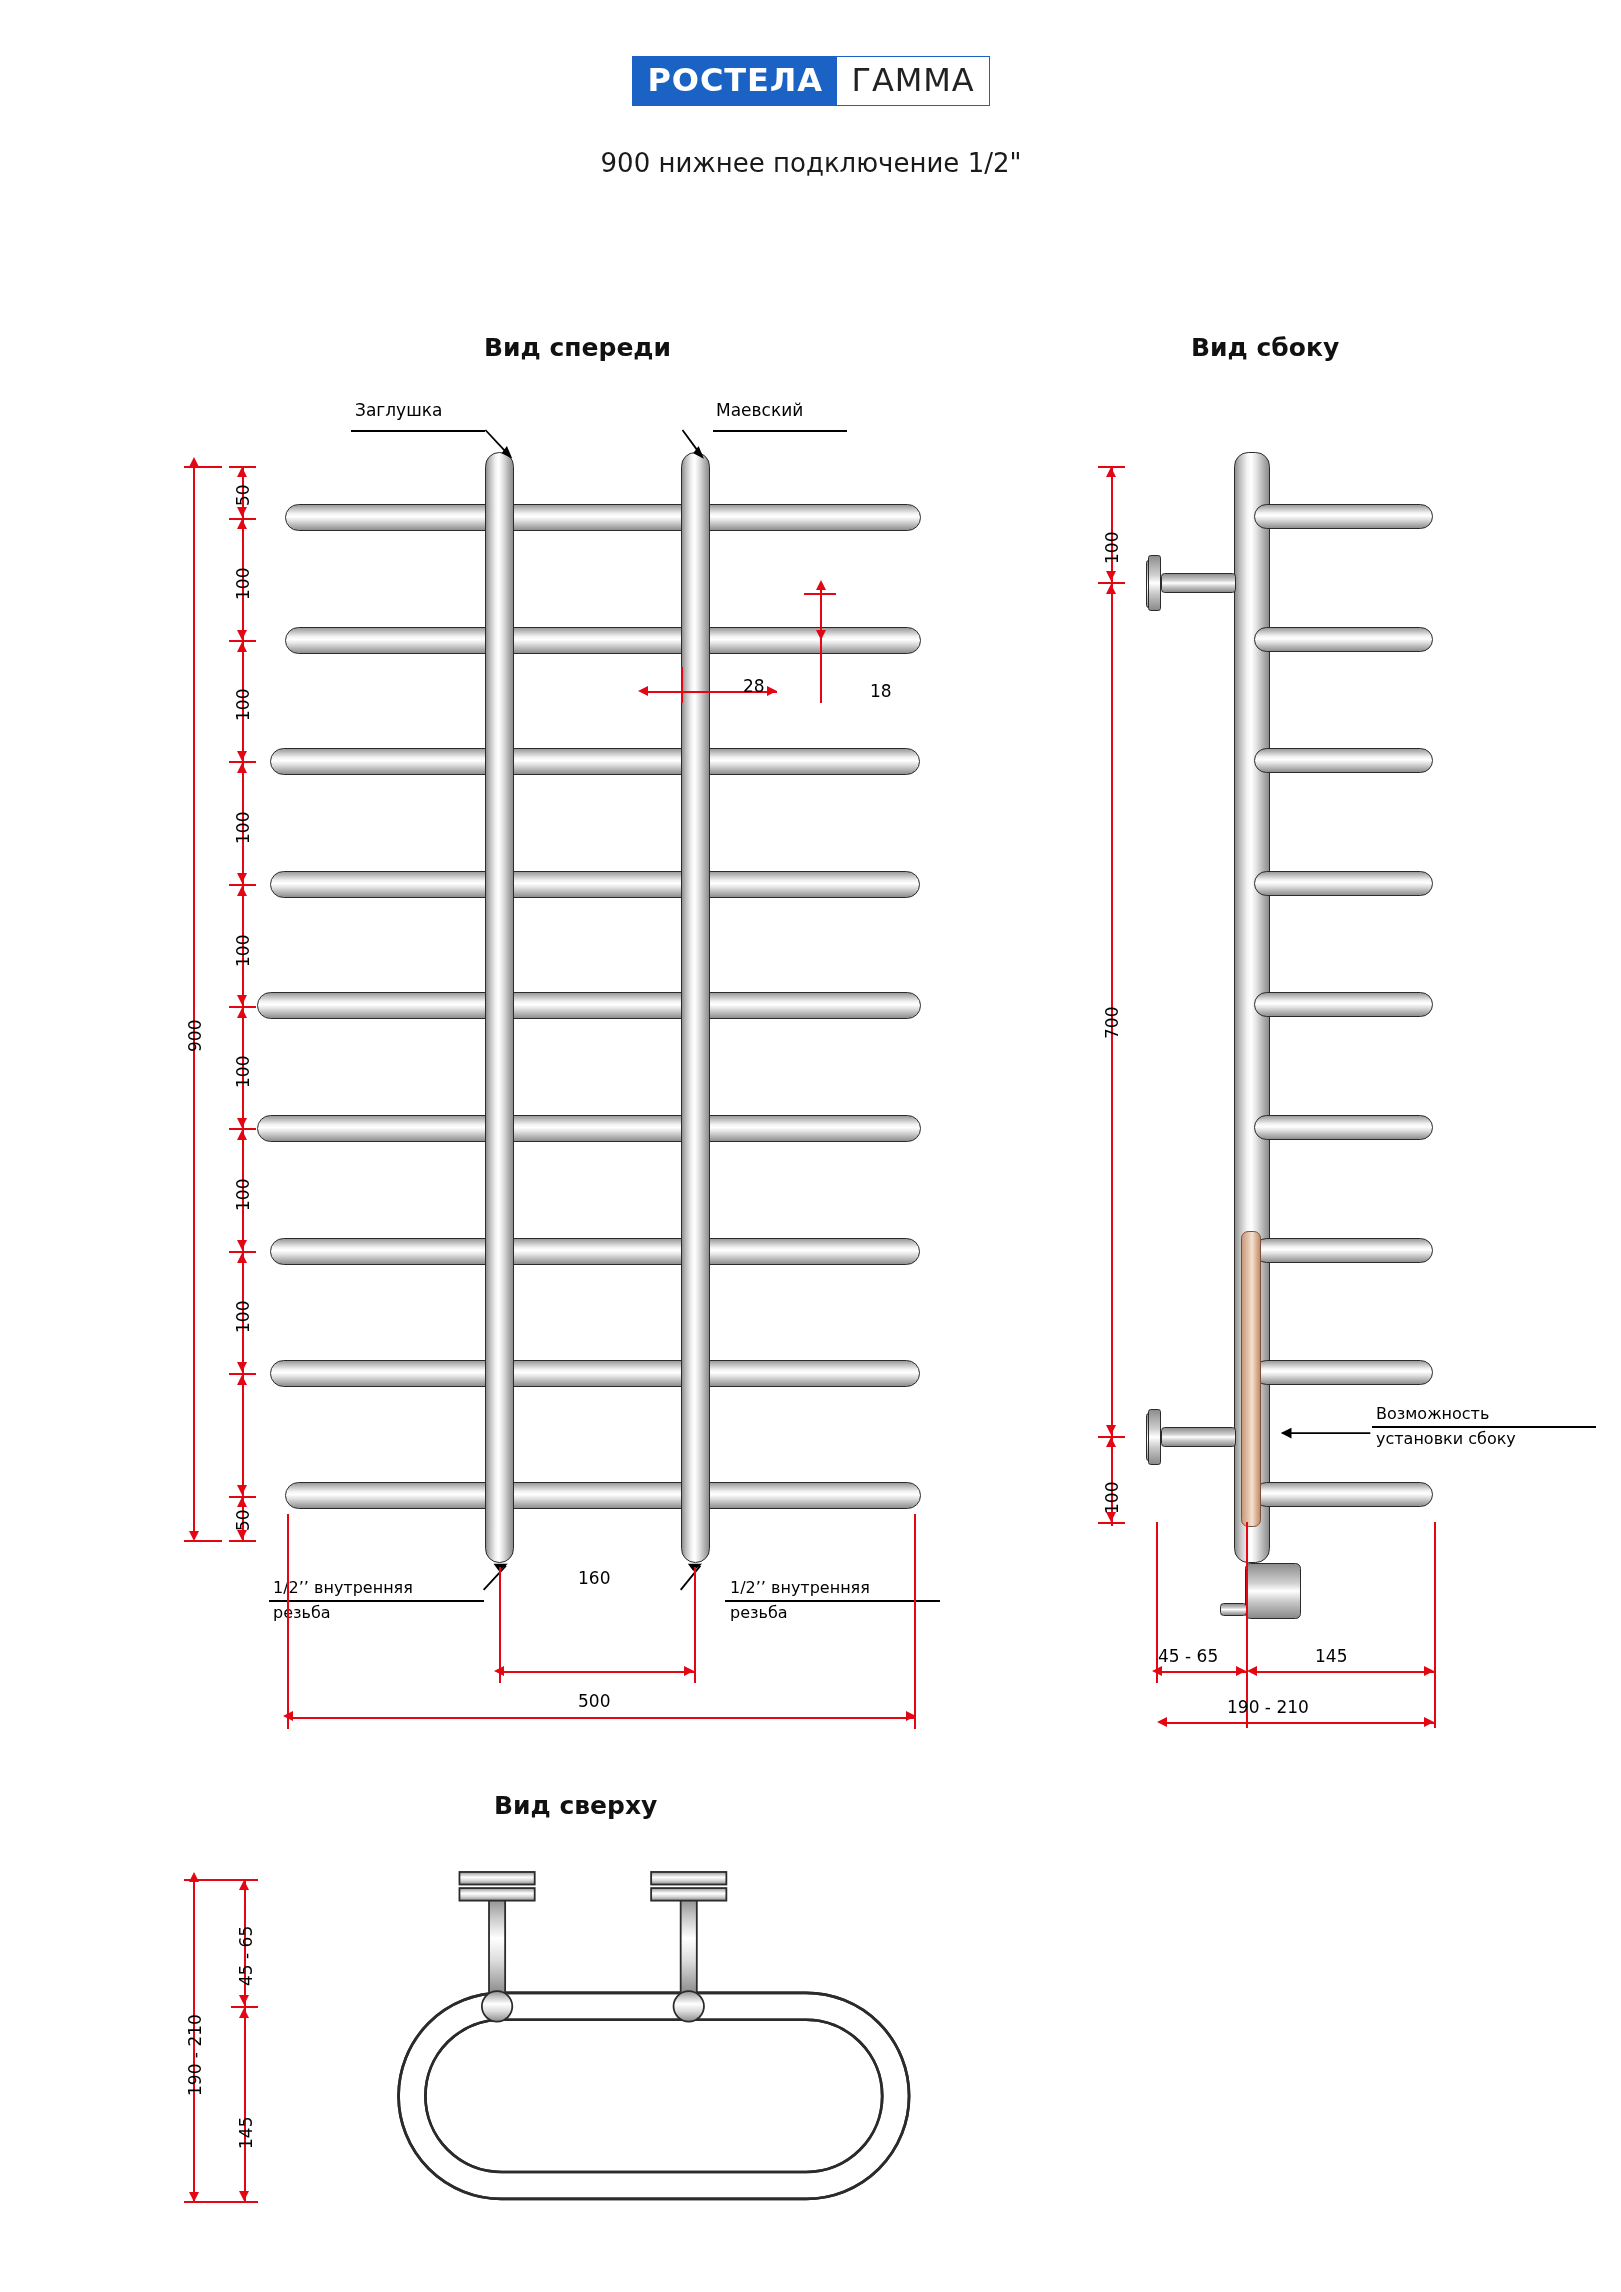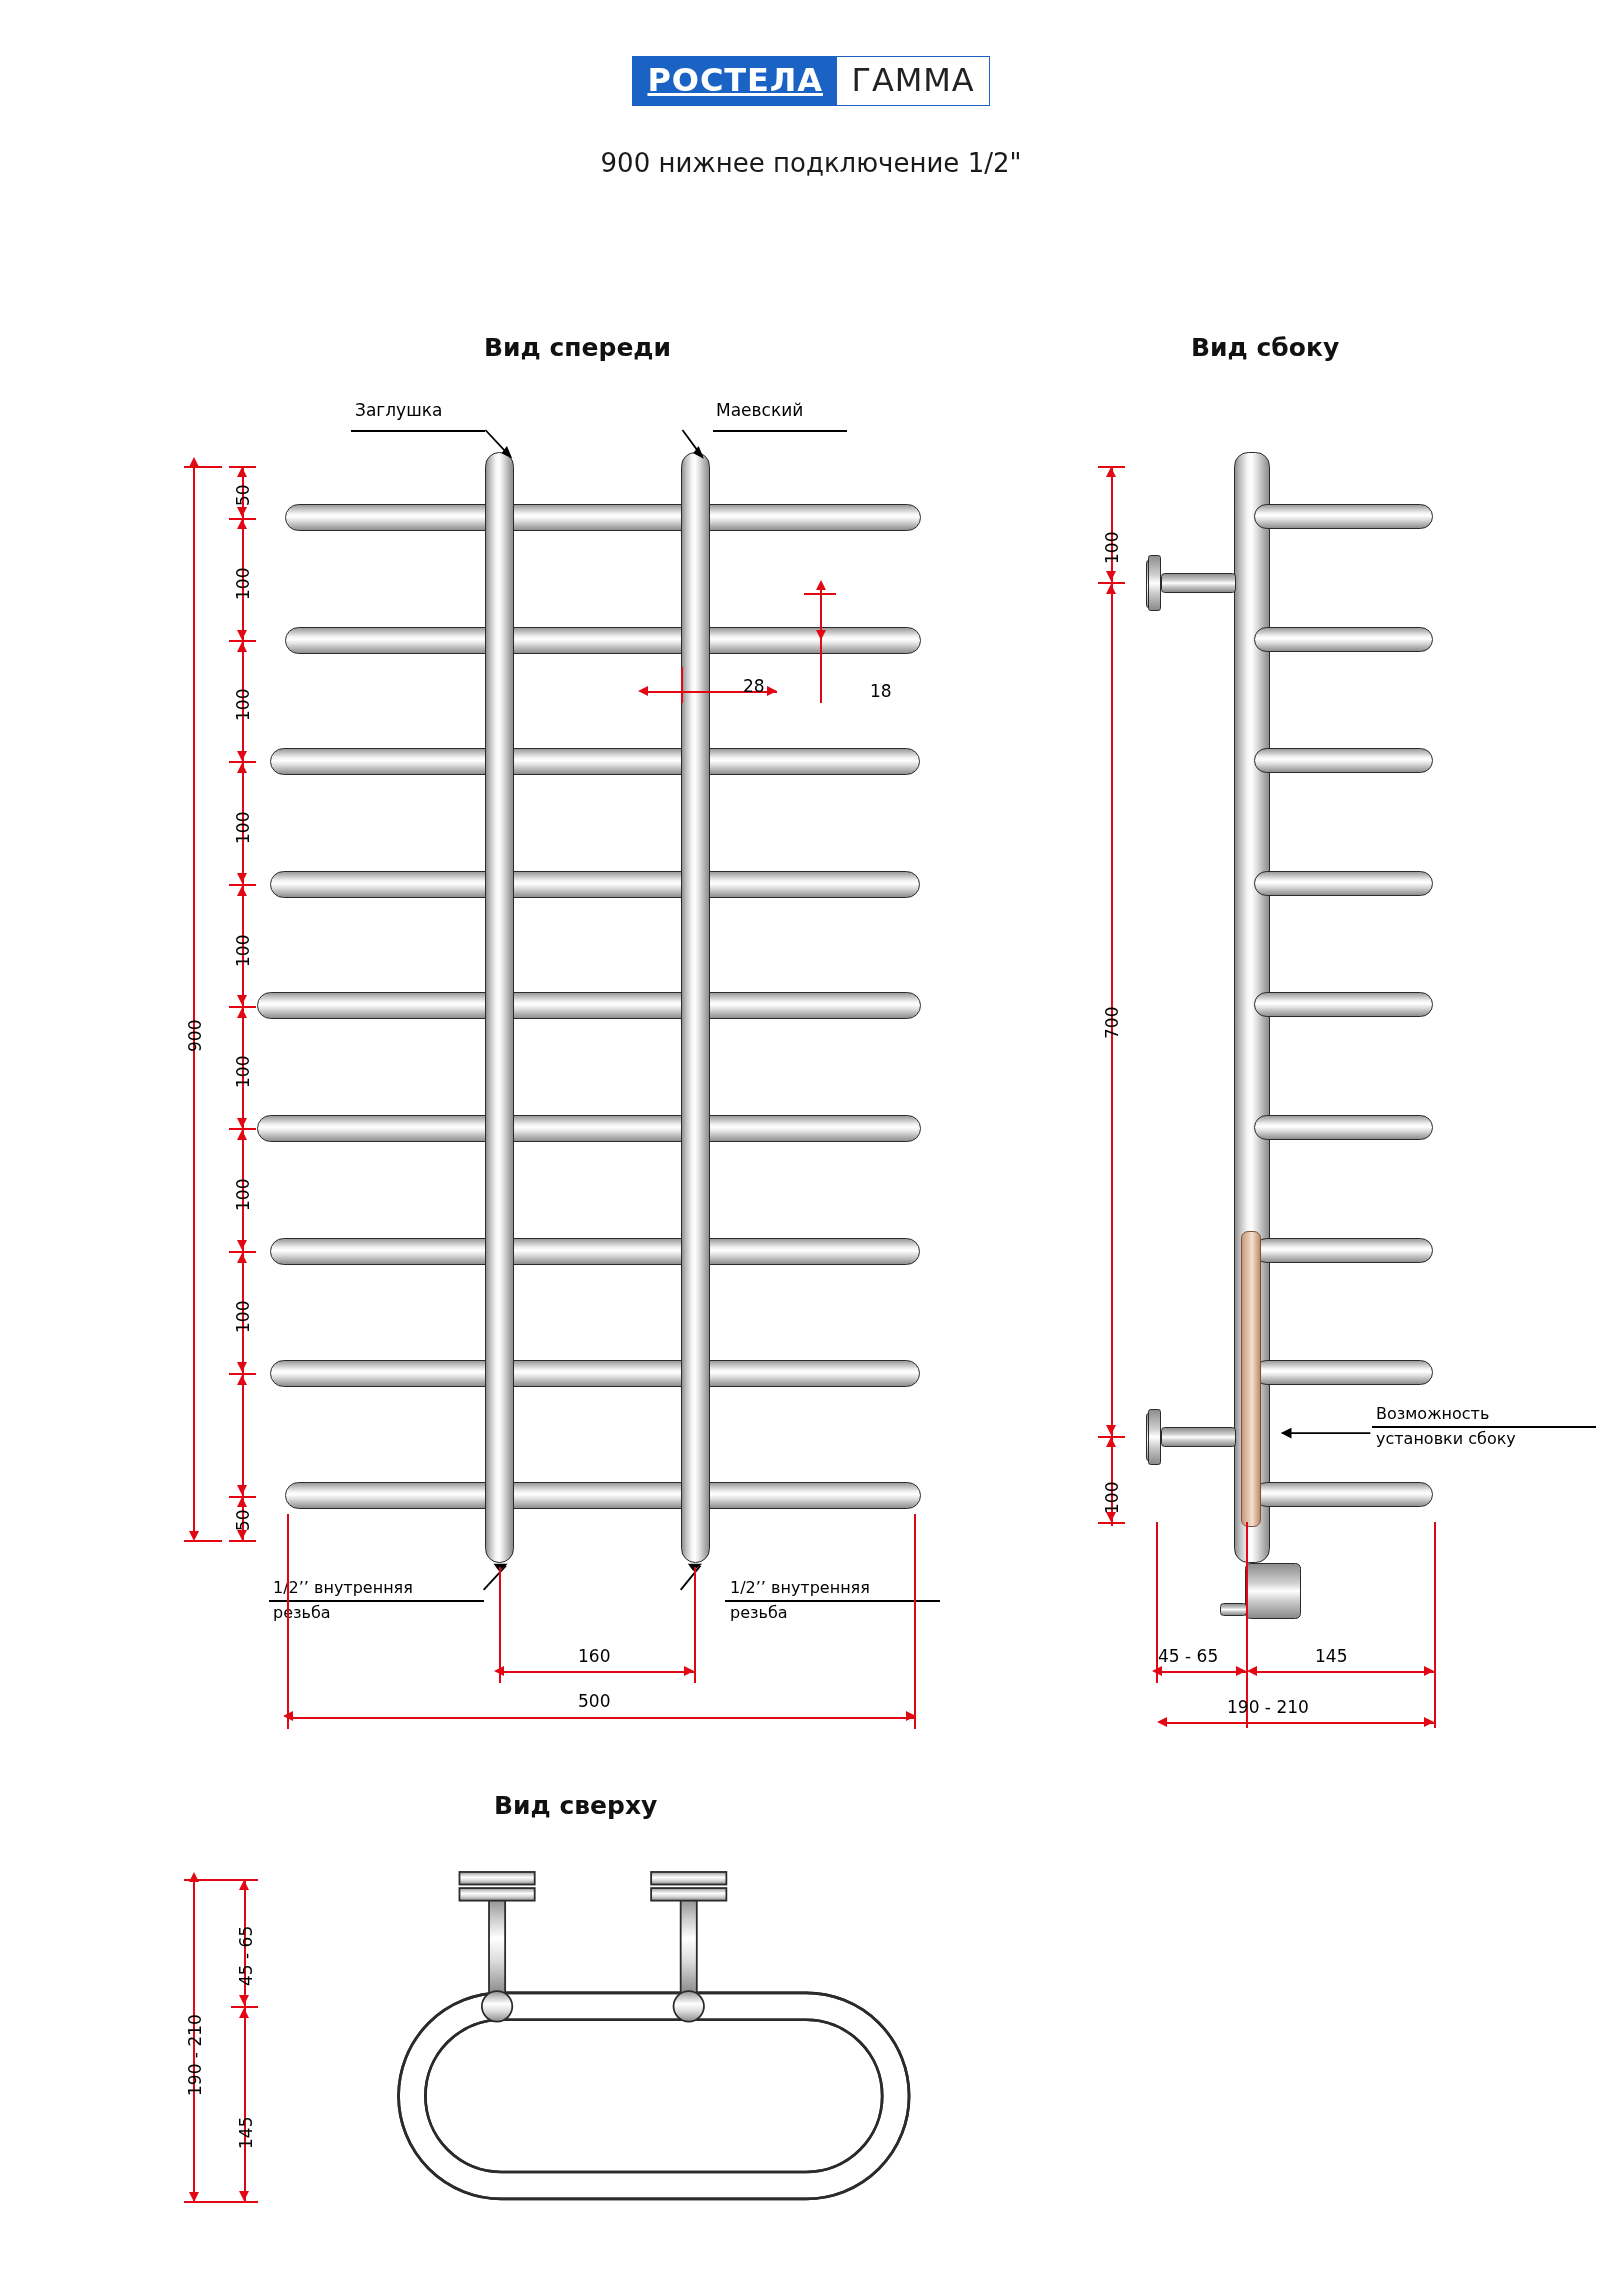--- a/index.html
+++ b/index.html
@@ -45,7 +45,6 @@
     padding: 7.2px 14.3px 9px 14.3px;
     line-height: 1;
     vertical-align: middle;
-    text-decoration: underline;
   }
   .logo-right {
     display: inline-block;

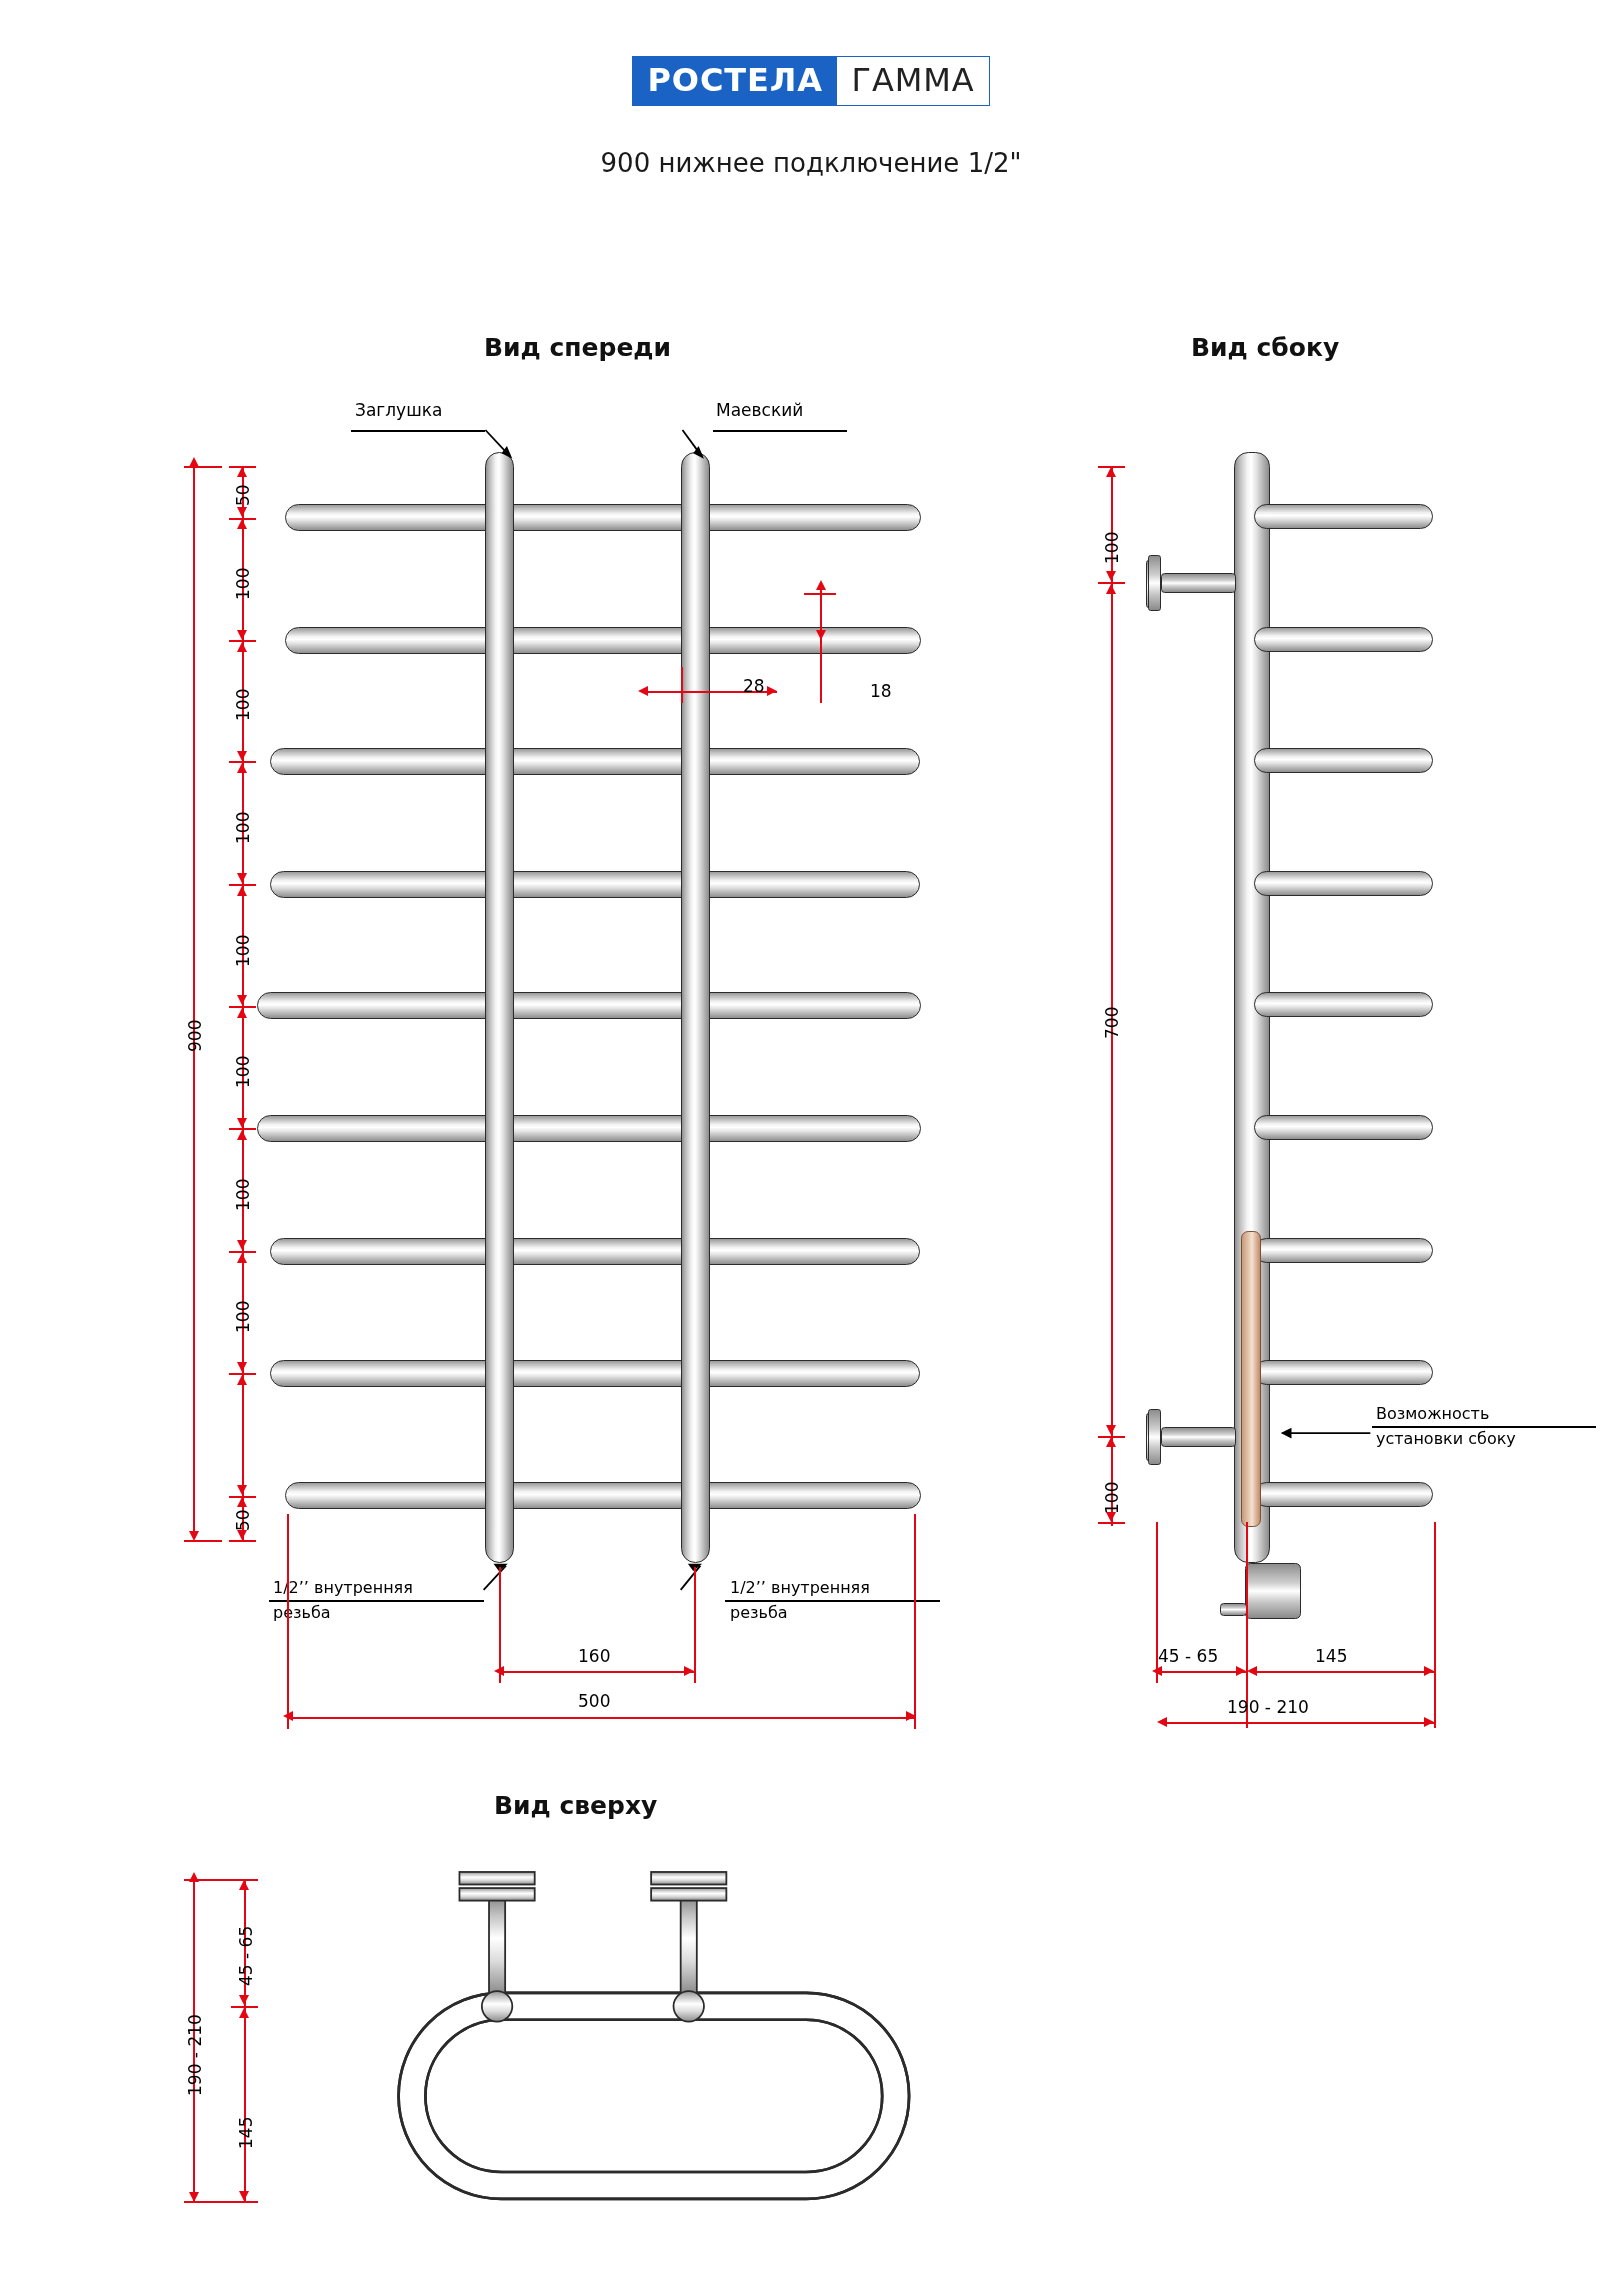--- a/index.html
+++ b/index.html
@@ -274,7 +274,7 @@
     <div class="arrow-right" style="left:684px; top:1666px;"></div>
     <div class="rl-v" style="left:499px; top:1567px; height:116px;"></div>
     <div class="rl-v" style="left:694px; top:1567px; height:116px;"></div>
-    <div class="dim" style="left:578px; top:1646px;">160</div>
+    <div class="dim" style="left:578px; top:1568px;">160</div>
 
     <div class="rl-h" style="left:288px; top:1717px; width:627px;"></div>
     <div class="arrow-left" style="left:283px; top:1711px;"></div>

